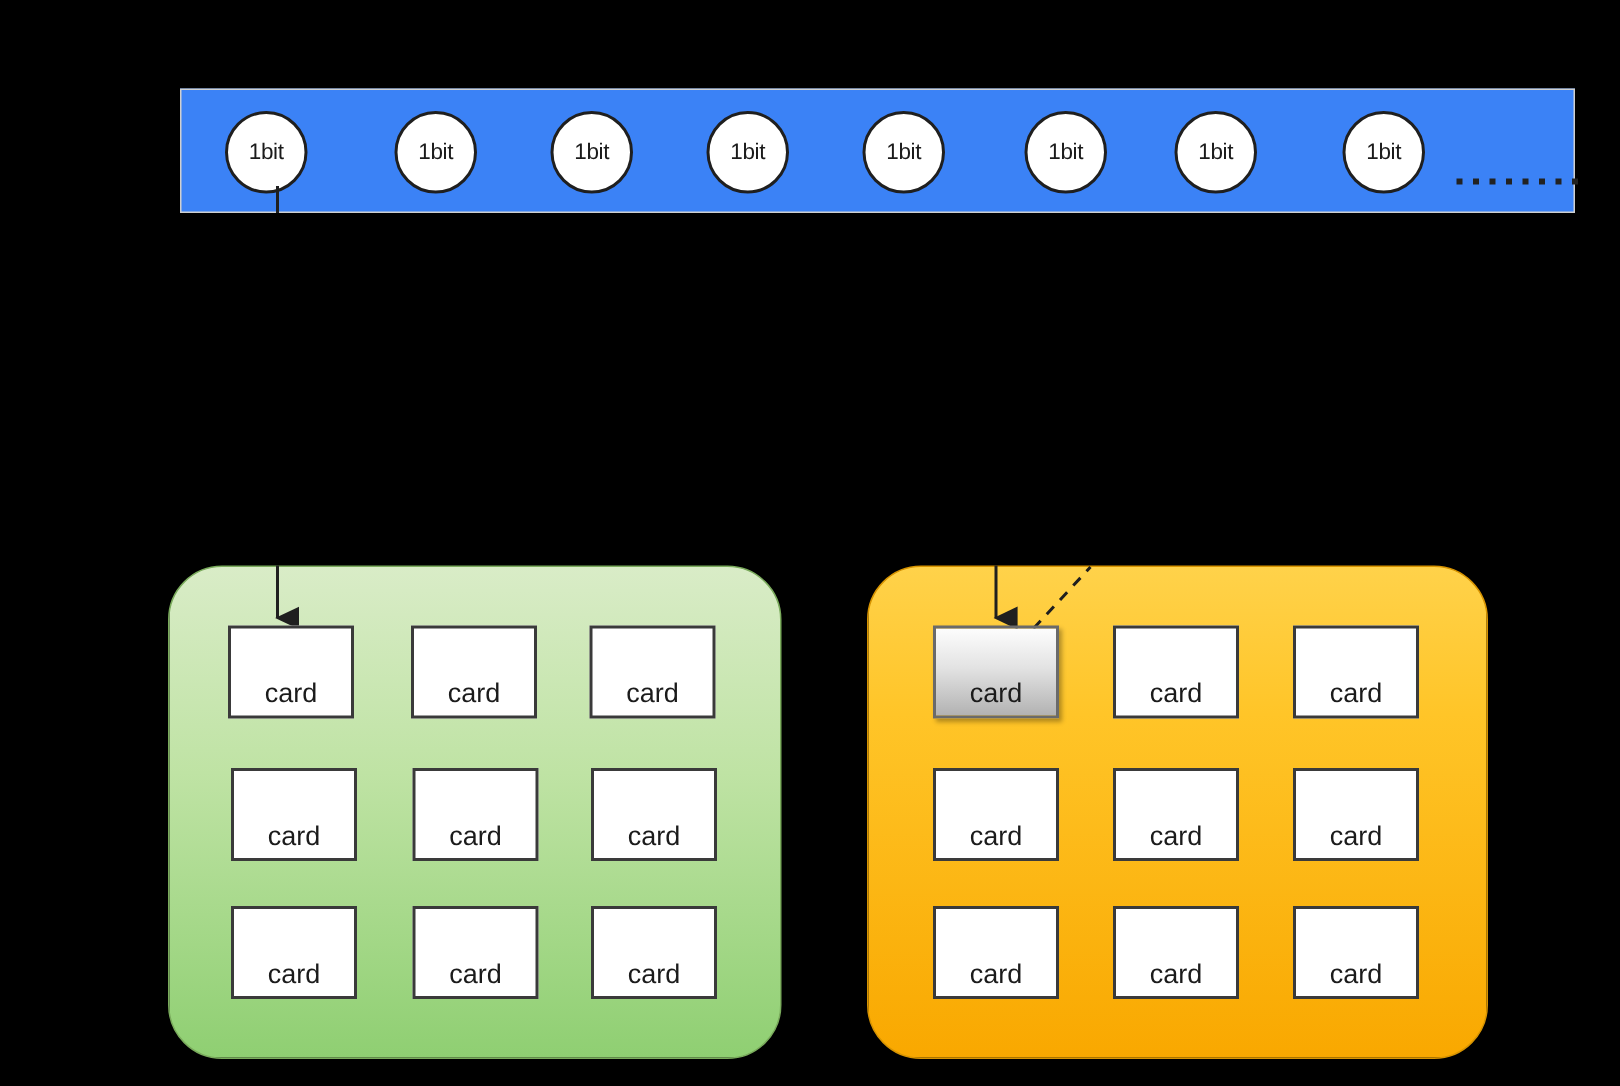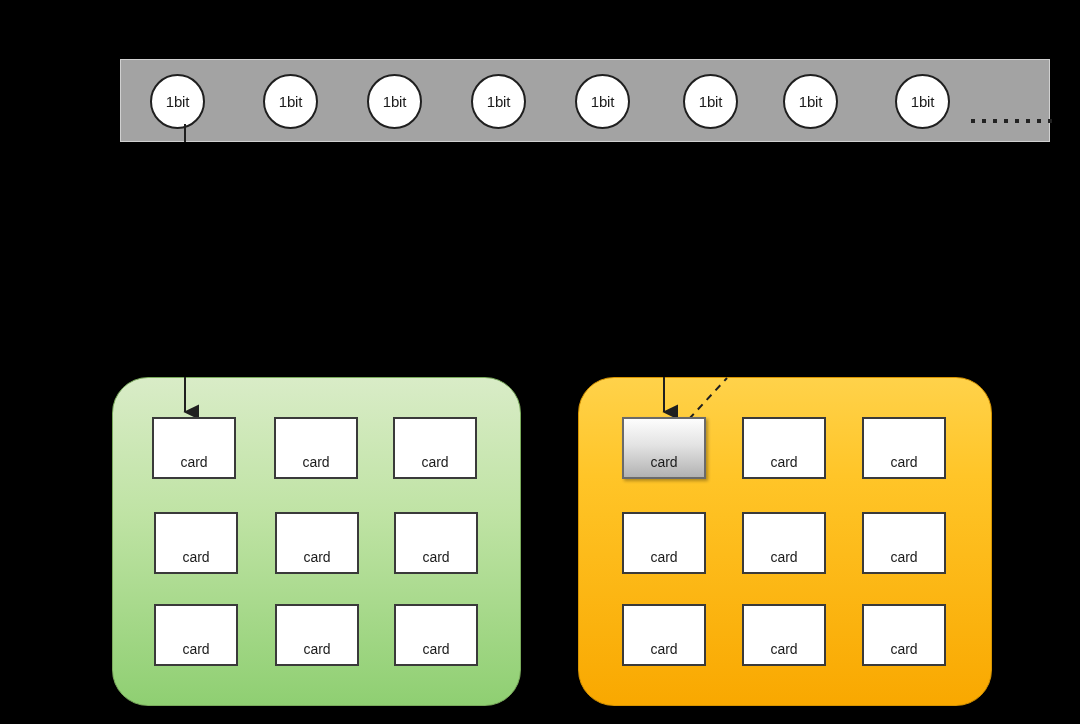--- a/index.html
+++ b/index.html
@@ -26,7 +26,7 @@
     top: 59px;
     width: 930px;
     height: 83px;
-    background: #a3a3a3;
+    background: #3b82f6;
     border: 1px solid #d0d0d0;
     box-sizing: border-box;
   }

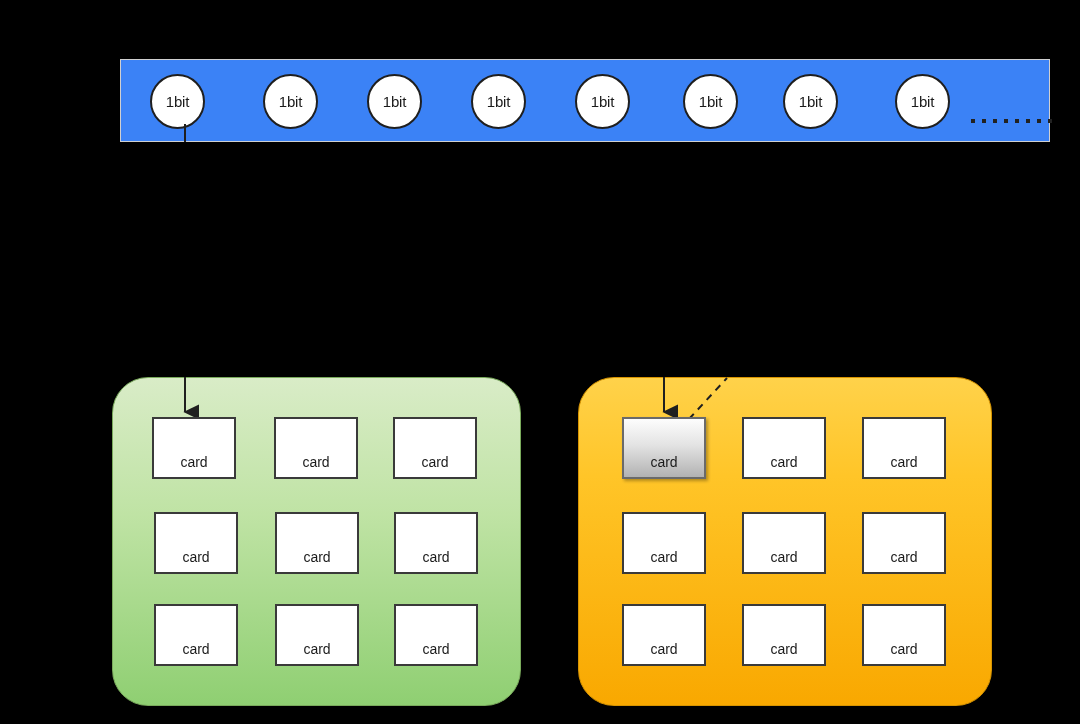--- a/index.html
+++ b/index.html
@@ -111,7 +111,7 @@
     justify-content: center;
   }
   .card span {
-    font-size: 14px;
+    font-size: 18px;
     color: #1b1b1b;
     line-height: 1;
     margin-top: 28px;

